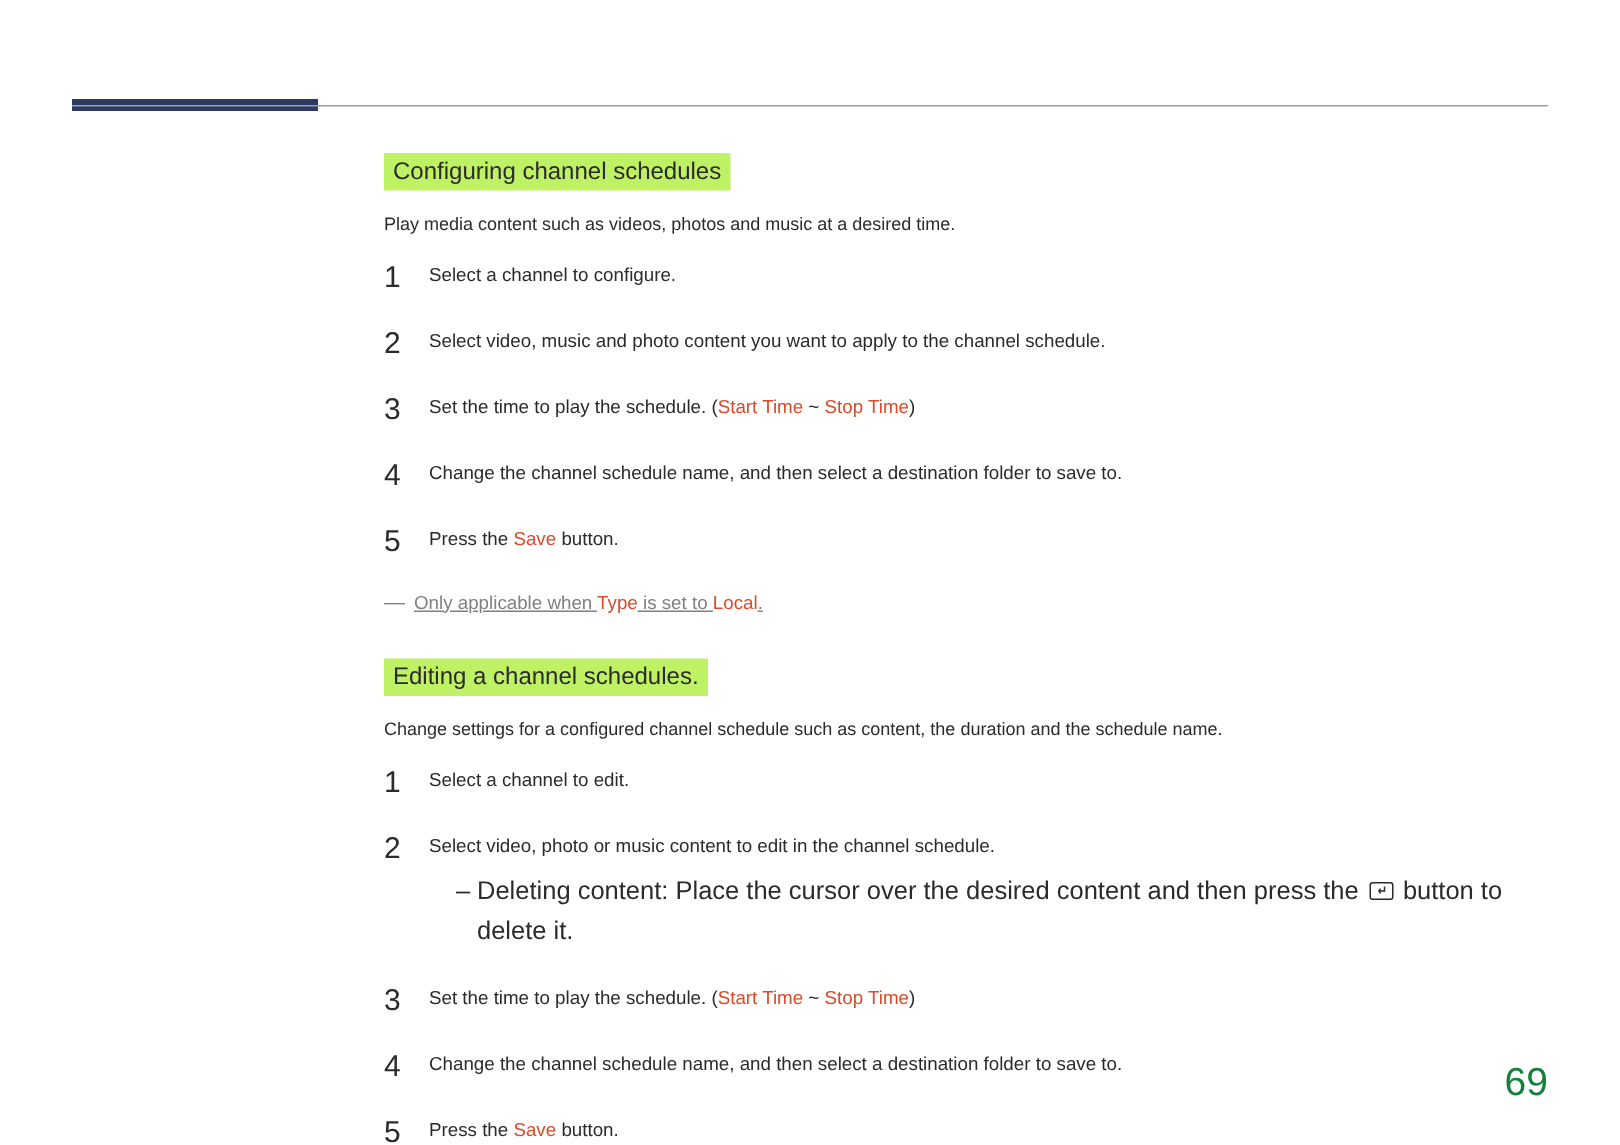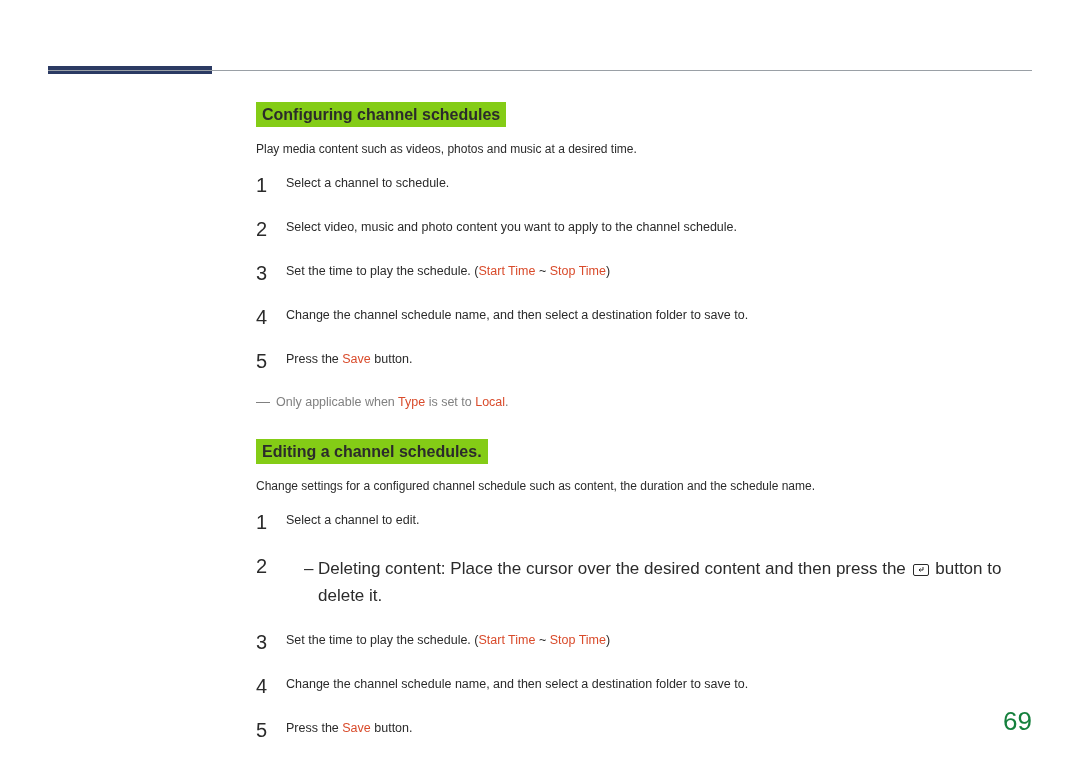--- a/index.html
+++ b/index.html
@@ -9,7 +9,7 @@
   .top-rule { border: none; border-top: 1px solid #9aa0a6; width: 100%; position: absolute; top: 28px; }
   .accent-bar { position: absolute; top: 24px; left: 0; width: 164px; height: 8px; background: #2b3a63; }
   .content { padding-left: 208px; padding-top: 30px; width: 984px; }
-  h2 { display: inline-block; background: #84cc16; font-size: 16px; font-weight: 700; color: #2b2b2b; padding: 4px 6px 3px 6px; margin-bottom: 14px; }
+  h2 { display: inline-block; background: #bef264; font-size: 16px; font-weight: 400; color: #2b2b2b; padding: 4px 6px 3px 6px; margin-bottom: 14px; }
   .intro { font-size: 12px; color: #2b2b2b; margin-bottom: 16px; line-height: 1.4; }
   ol.steps { list-style: none; counter-reset: step; }
   ol.steps > li { position: relative; padding-left: 30px; margin-bottom: 22px; font-size: 12.5px; line-height: 1.5; min-height: 22px; }

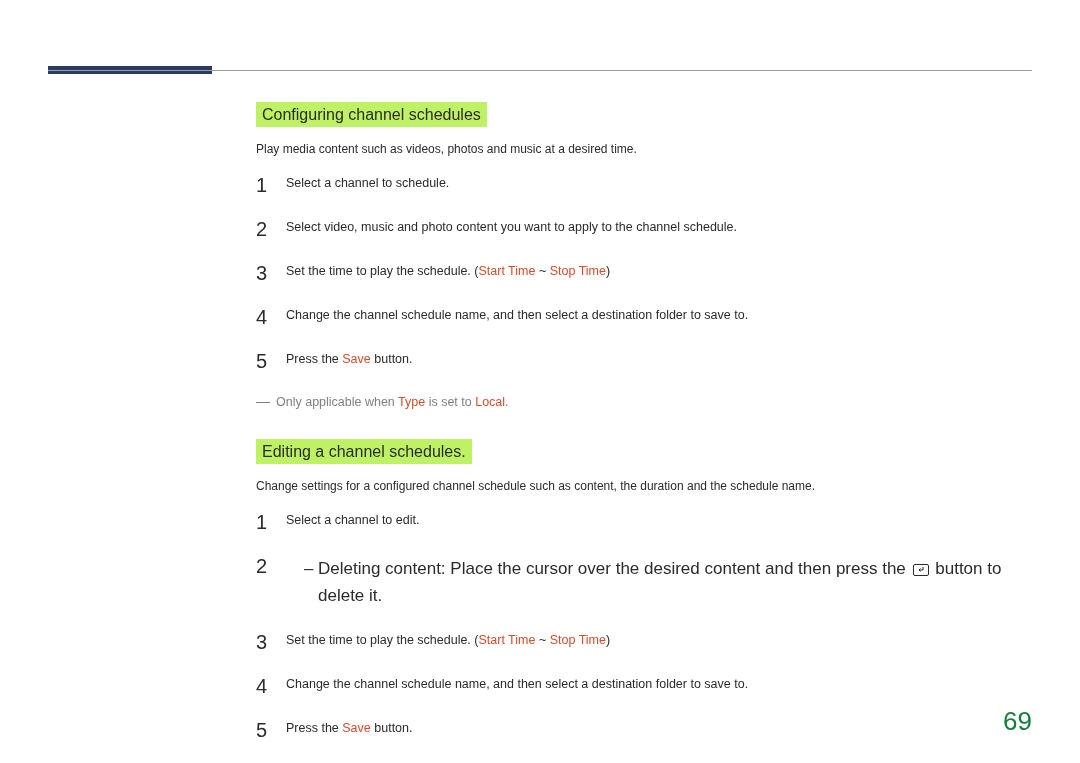--- a/index.html
+++ b/index.html
@@ -48,7 +48,7 @@
     <p class="intro">Play media content such as videos, photos and music at a desired time.</p>
 
     <ol class="steps">
-      <li><span>Select a channel to schedule.</span></li>
+      <li><span>Select a channel to configure.</span></li>
       <li><span>Select video, music and photo content you want to apply to the channel schedule.</span></li>
       <li>
         <span>Set the time to play the schedule. (</span><span class="accent">Start Time</span><span> ~ </span><span class="accent">Stop Time</span><span>)</span>

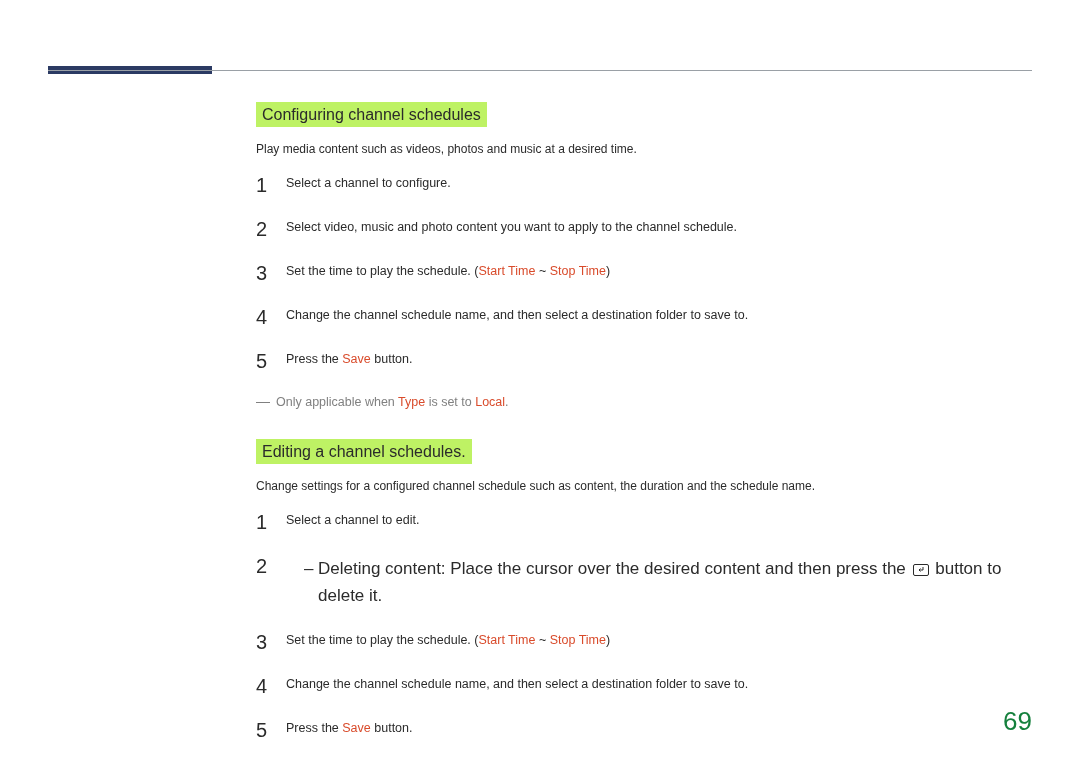--- a/index.html
+++ b/index.html
@@ -21,7 +21,7 @@
   .note { position: relative; font-size: 12.5px; color: #808080; margin: 4px 0 28px 0; padding-left: 20px; line-height: 1.4; }
   .note::before { content: "—"; position: absolute; left: 0; top: -2px; font-size: 14px; color: #808080; }
   .note .accent { color: #d94b2b; }
-  .note .gray { color: #808080; }
+  .note .gray { color: #808080; text-decoration: underline; }
   .icon-box { display: inline-flex; align-items: center; justify-content: center; width: 16px; height: 12px; border: 1px solid #2b2b2b; border-radius: 2px; vertical-align: middle; position: relative; margin: 0 2px; }
   .icon-box svg { width: 10px; height: 8px; }
   .icon-circle { display: inline-flex; align-items: center; justify-content: center; width: 14px; height: 14px; border: 1px solid #2b2b2b; border-radius: 50%; vertical-align: middle; position: relative; margin: 0 2px; }

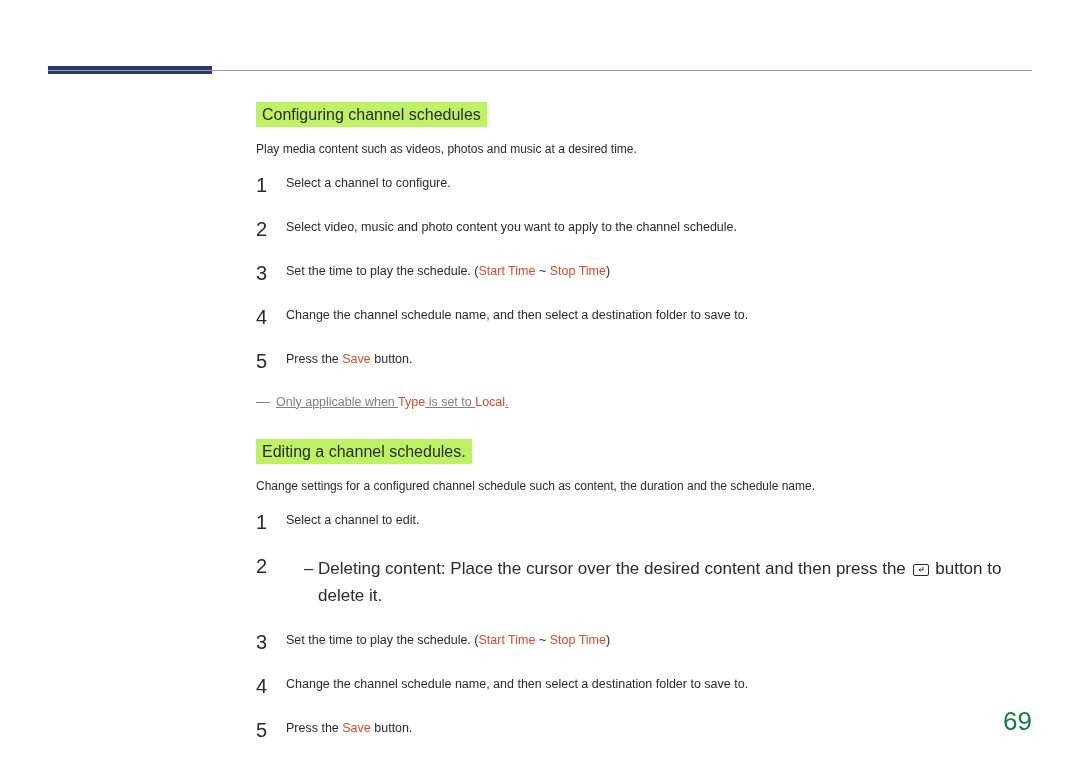--- a/index.html
+++ b/index.html
@@ -71,6 +71,7 @@
       <ol class="steps">
         <li><span>Select a channel to edit.</span></li>
         <li>
+          <span>Select video, photo or music content to edit in the channel schedule.</span>
           <div class="sub">
             <div class="sub-item">
               <span>Deleting content: Place the cursor over the desired content and then press the </span><span class="icon-box">

